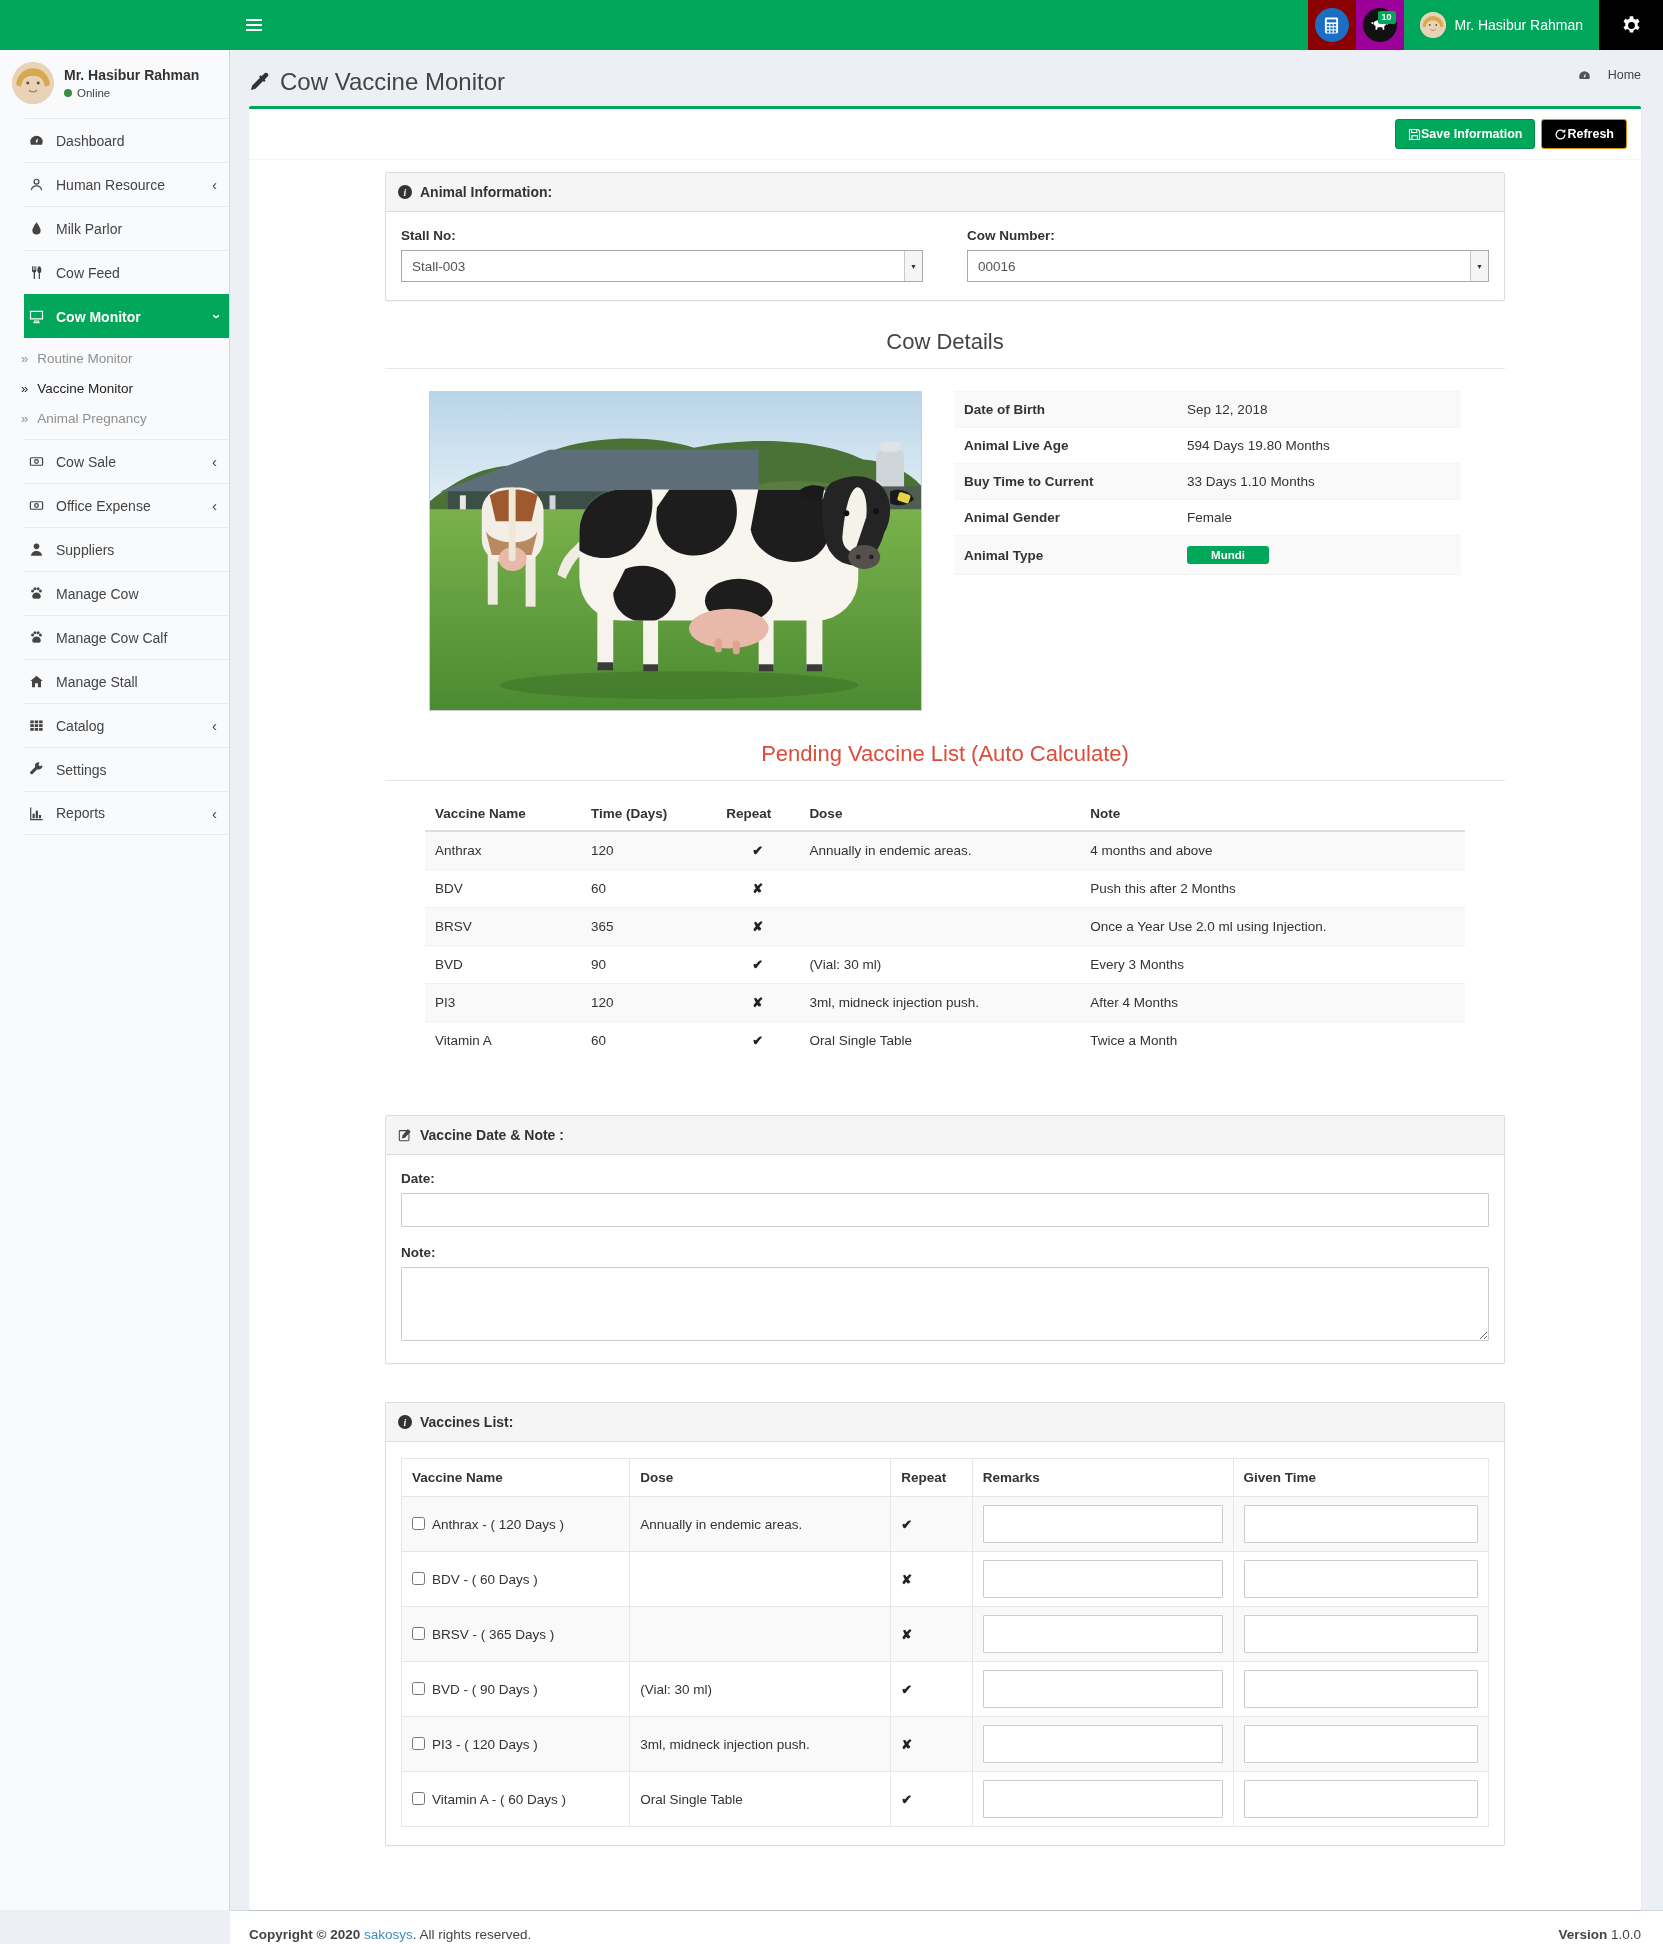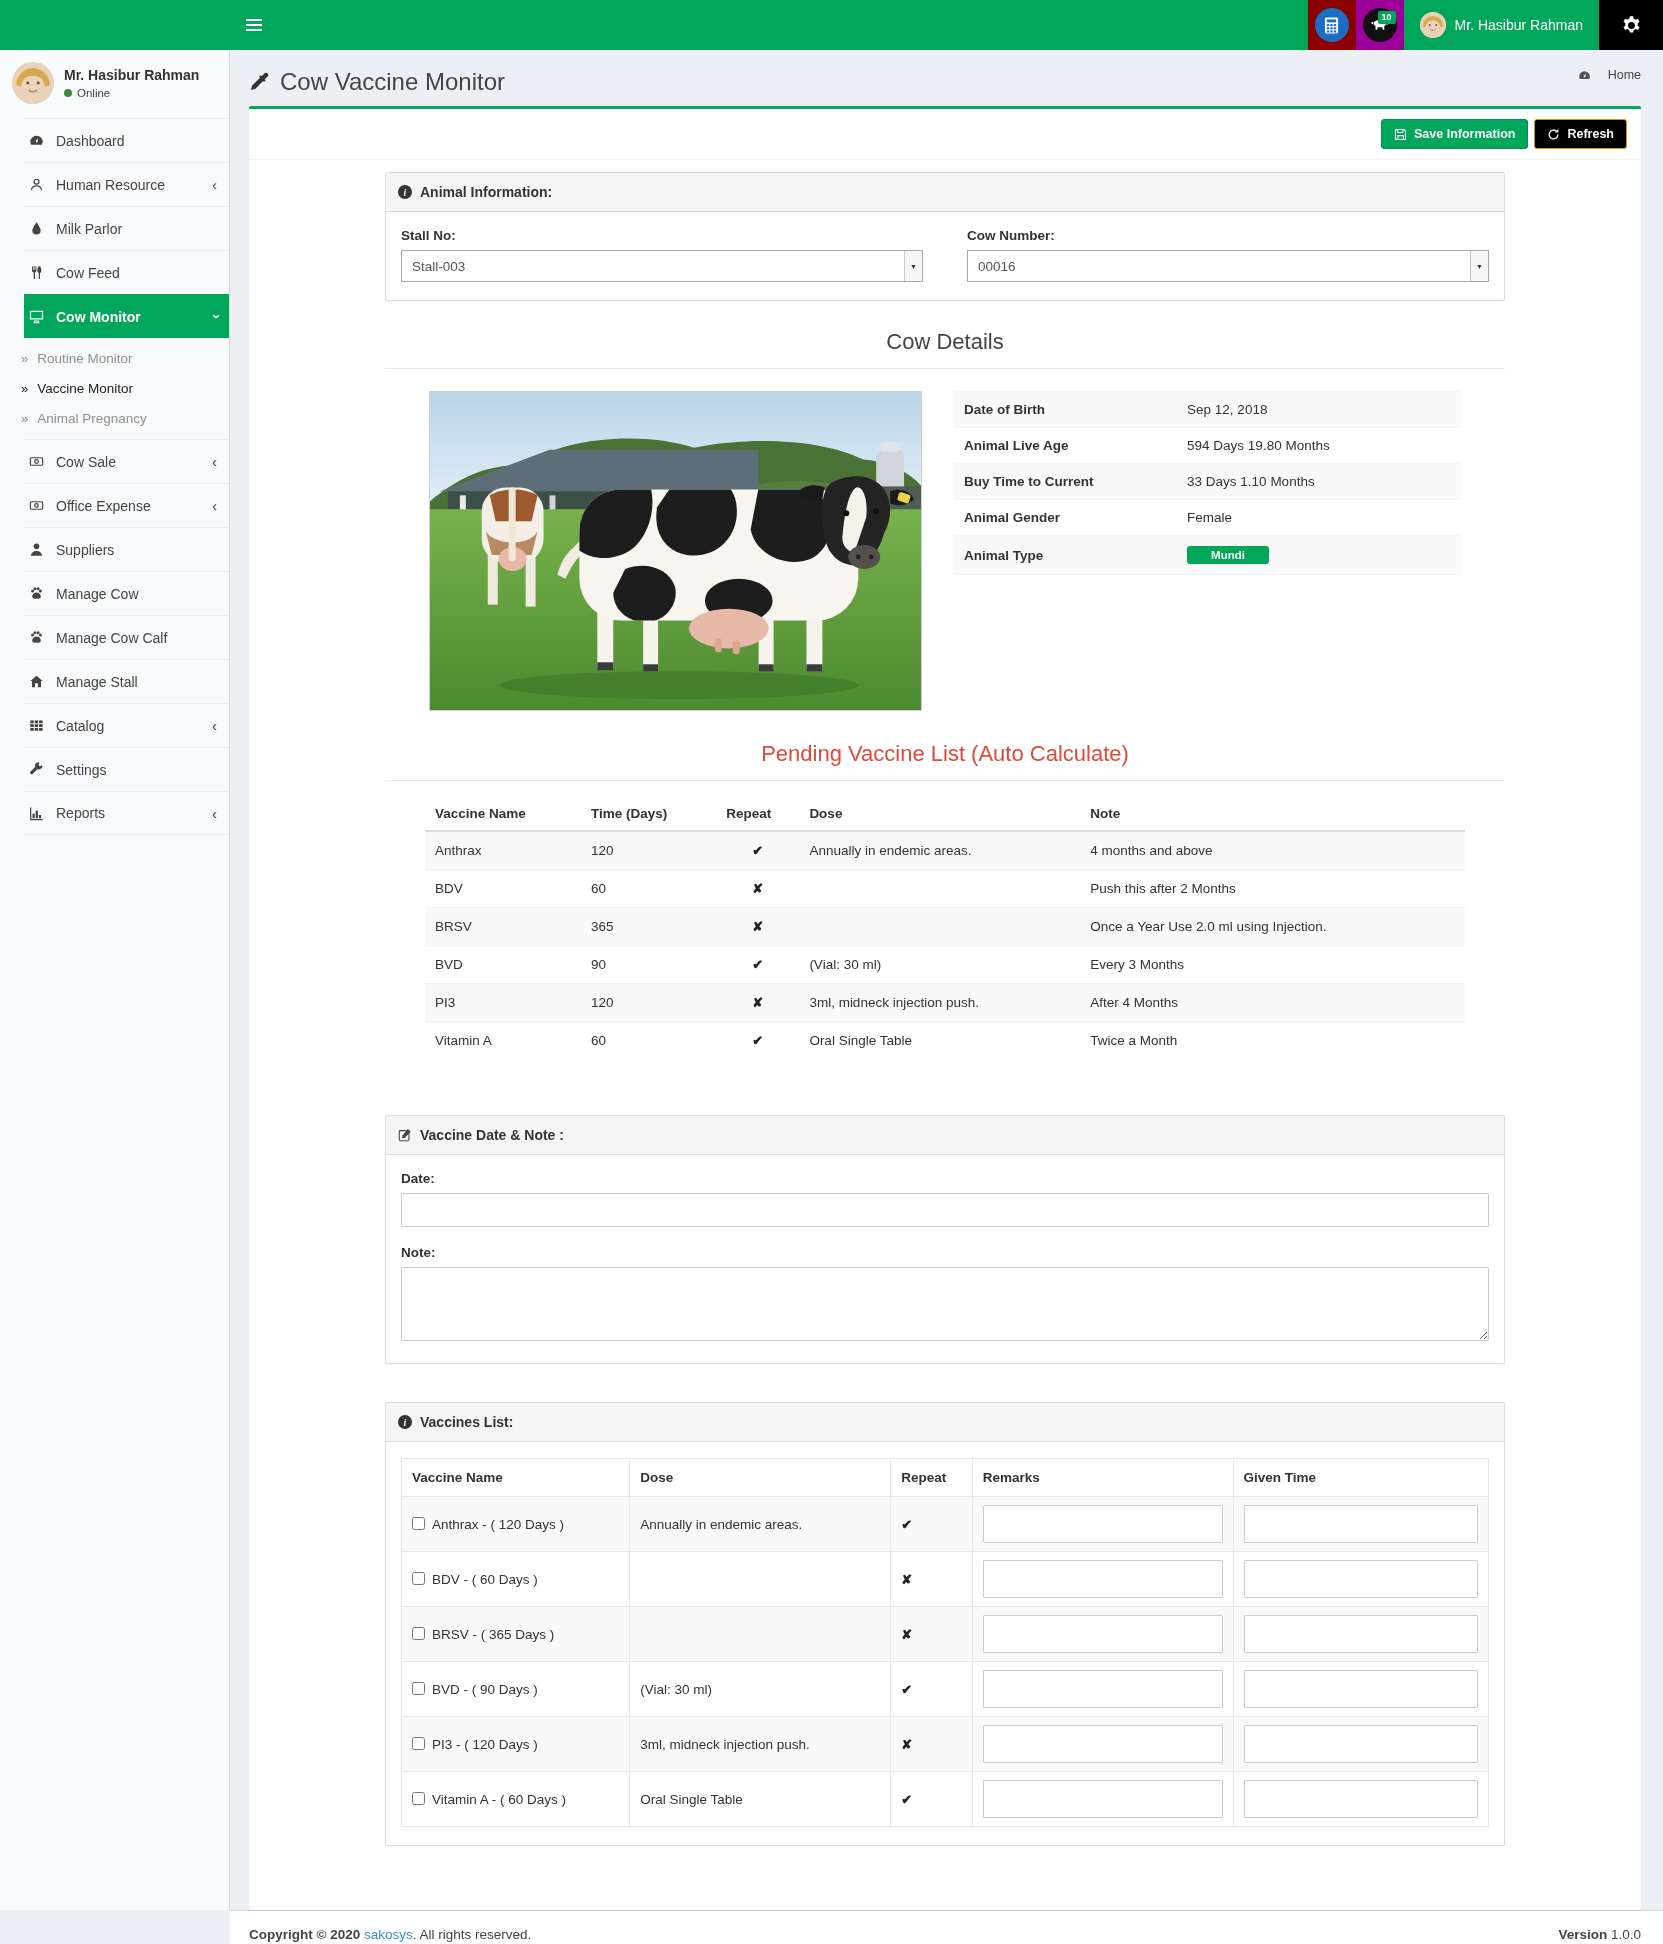--- a/index.html
+++ b/index.html
@@ -65,7 +65,7 @@
   
   .box { margin: 0 22px 0 19px; background: #fff; border-top: 3px solid #00a65a; border-radius: 2px; box-shadow: 0 1px 1px rgba(0,0,0,0.1); padding-bottom: 64px; }
   .box-header { display: flex; justify-content: flex-end; gap: 6px; padding: 10px 14px; border-bottom: 1px solid #f4f4f4; }
-  .btn { display: inline-flex; align-items: center; gap: 7px; font-size: 12.5px; font-weight: bold; color: #fff; border-radius: 3px; padding: 7px 12px; border: 1px solid transparent; cursor: pointer; font-family: inherit; }
+  .btn { display: inline-flex; align-items: center; font-size: 12.5px; font-weight: bold; color: #fff; border-radius: 3px; padding: 7px 12px; border: 1px solid transparent; cursor: pointer; font-family: inherit; }
   .btn-green { background: #00a65a; border-color: #008d4c; }
   .btn-orange { background: #000000; border-color: #e08e0b; }
   .inner { width: 1120px; margin: 0 auto; }

